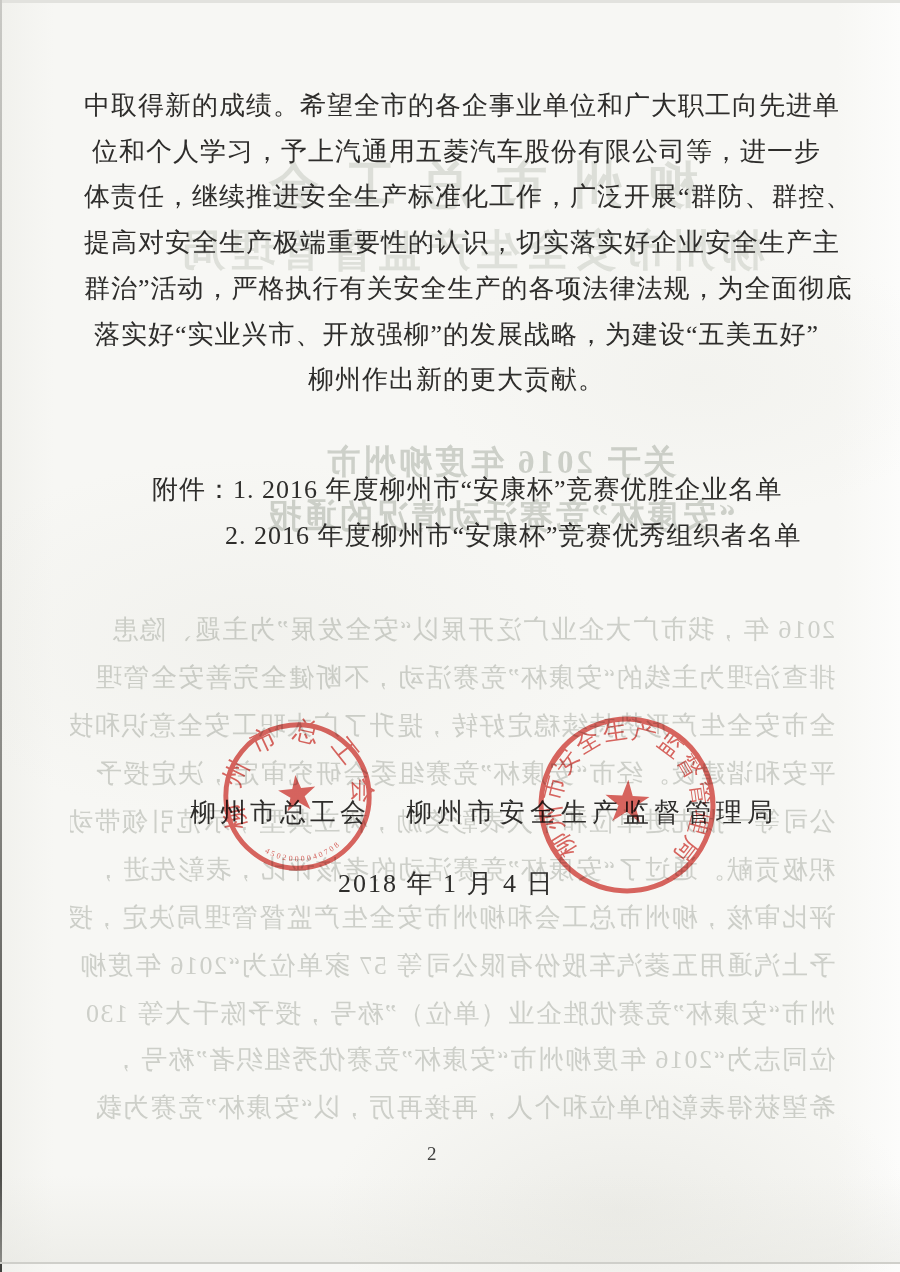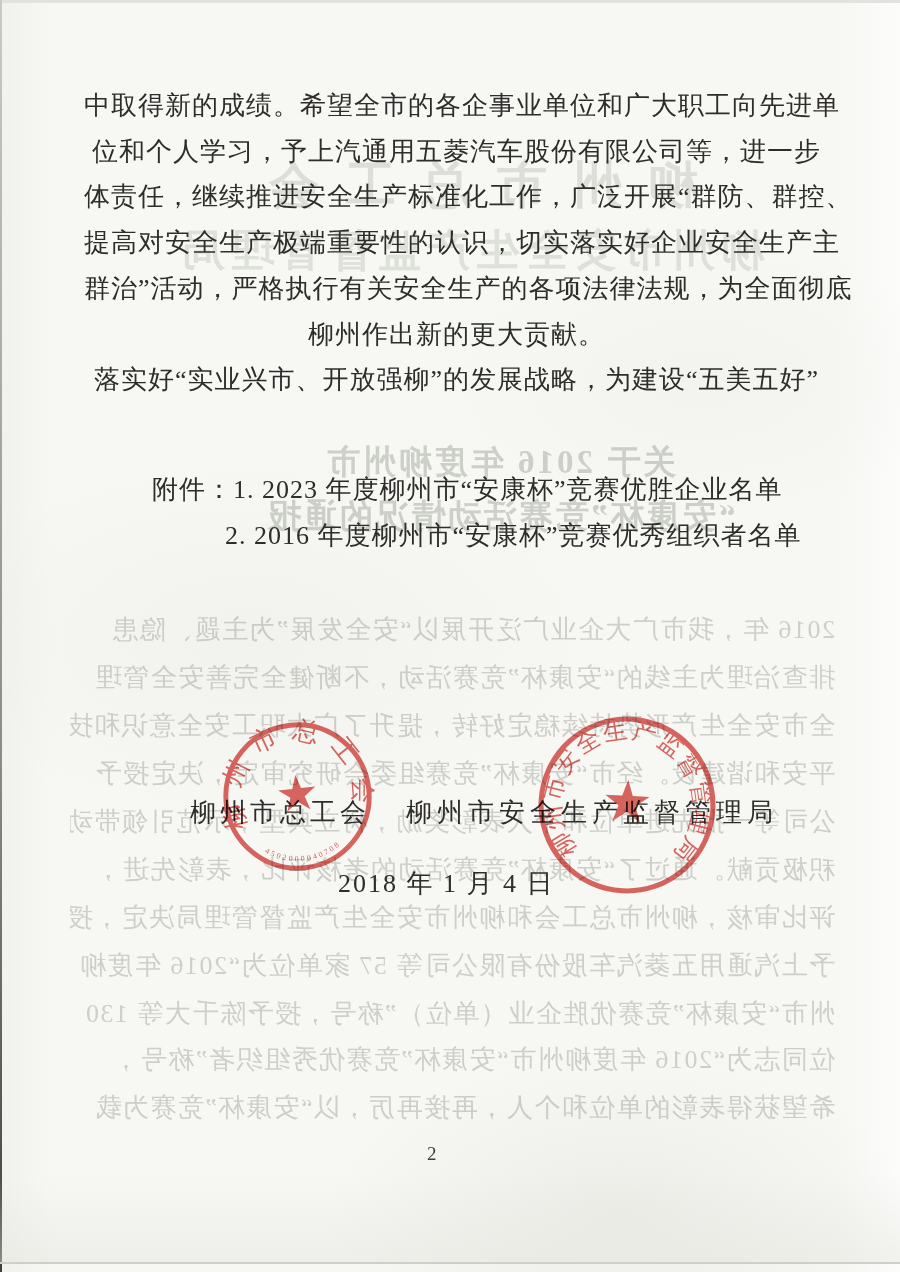--- a/index.html
+++ b/index.html
@@ -83,8 +83,8 @@
     <div>体责任，继续推进安全生产标准化工作，广泛开展“群防、群控、</div>
     <div>提高对安全生产极端重要性的认识，切实落实好企业安全生产主</div>
     <div>群治”活动，严格执行有关安全生产的各项法律法规，为全面彻底</div>
+    <div>落实好“实业兴市、开放强柳”的发展战略，为建设“五美五好”</div>
     <div>柳州作出新的更大贡献。</div>
-    <div>落实好“实业兴市、开放强柳”的发展战略，为建设“五美五好”</div>
   </div>
 
   <div class="attach-block ink">

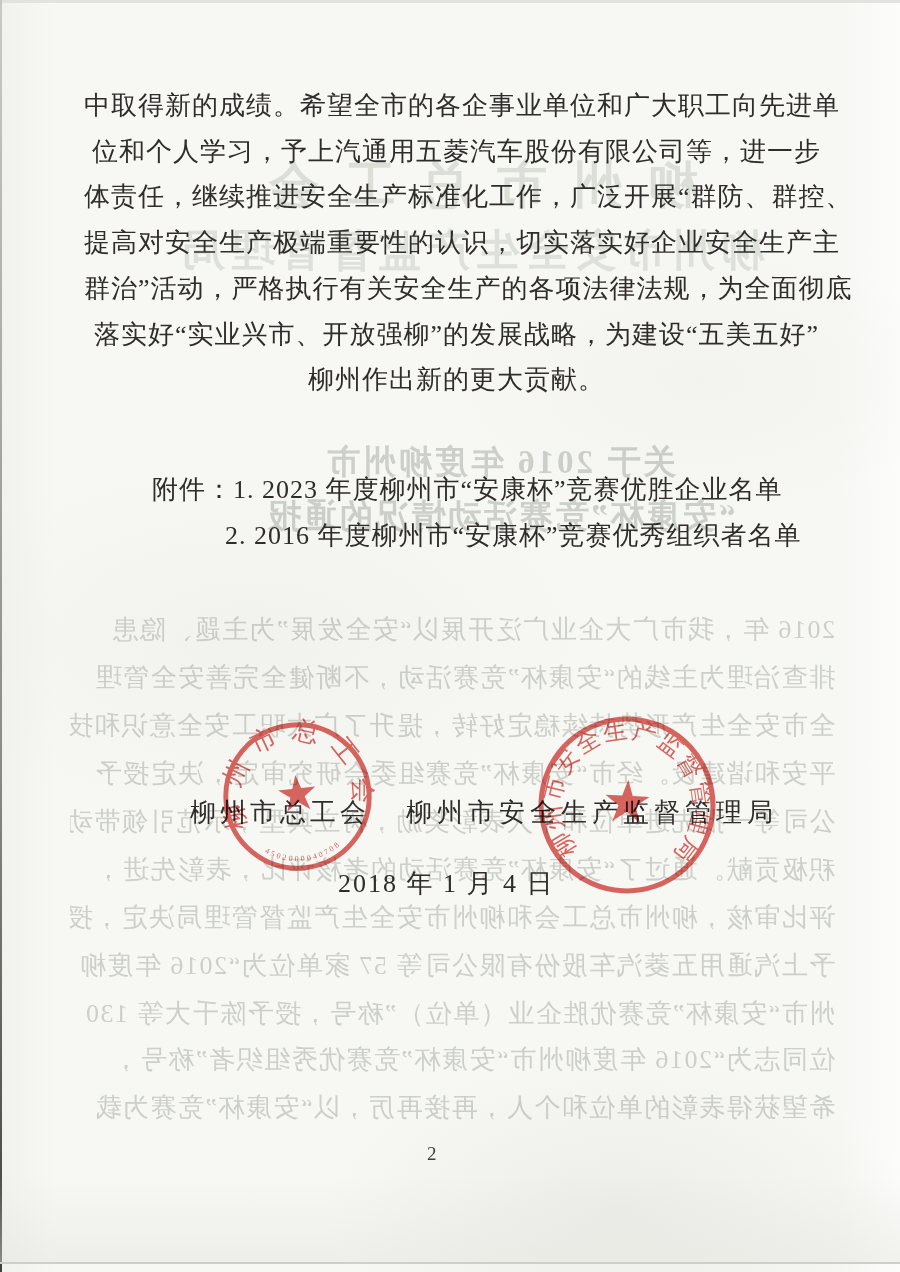--- a/index.html
+++ b/index.html
@@ -88,7 +88,7 @@
   </div>
 
   <div class="attach-block ink">
-    <div class="attach-line-1">附件：1. 2023 年度柳州市“安康杯”竞赛优胜企业名单</div>
+    <div class="attach-line-1">附件：1. 2016 年度柳州市“安康杯”竞赛优胜企业名单</div>
     <div class="attach-line-2">2. 2016 年度柳州市“安康杯”竞赛优秀组织者名单</div>
   </div>
 

